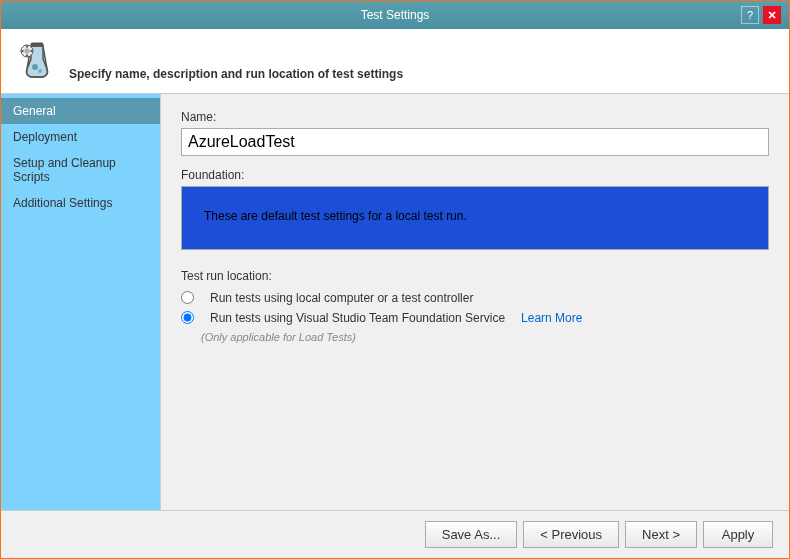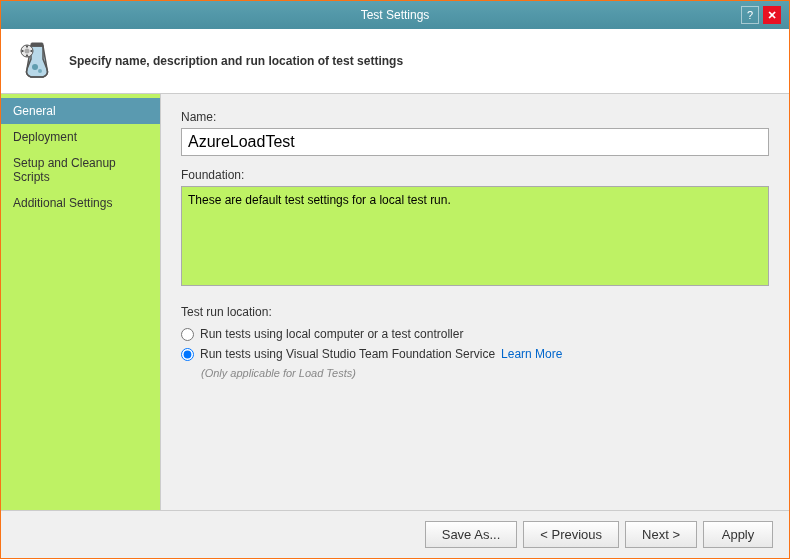--- a/index.html
+++ b/index.html
@@ -69,7 +69,7 @@
       background: white;
       padding: 12px 16px;
       display: flex;
-      align-items: center;
+      align-items: flex-end;
       gap: 12px;
       border-bottom: 1px solid #ccc;
       flex-shrink: 0;

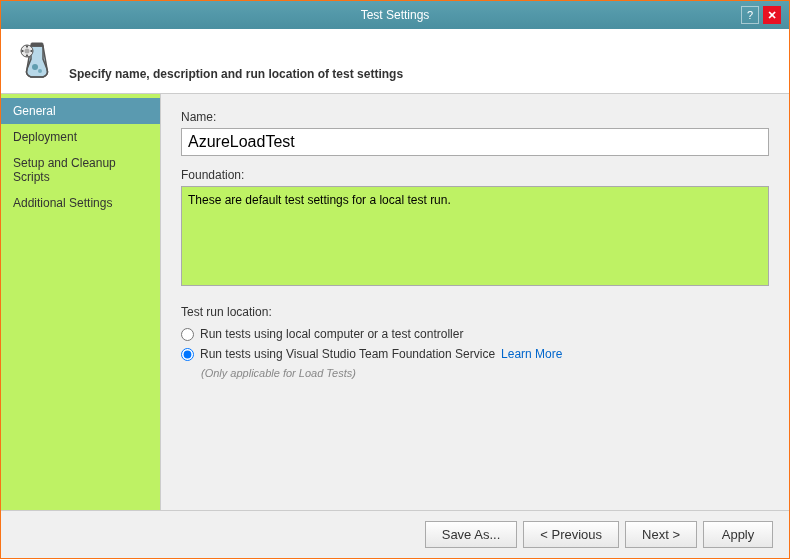--- a/index.html
+++ b/index.html
@@ -95,7 +95,7 @@
 
     .sidebar {
       width: 160px;
-      background: #bef264;
+      background: #7dd3fc;
       border-right: 1px solid #ccc;
       flex-shrink: 0;
       padding-top: 4px;

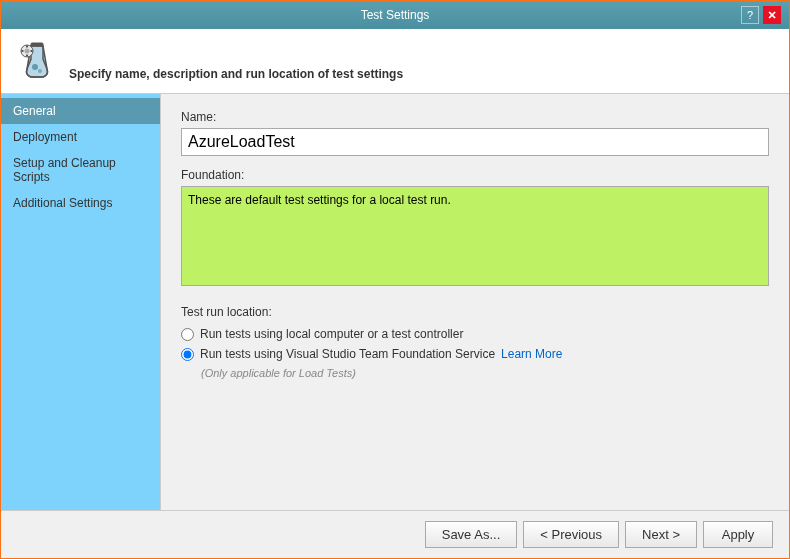--- a/index.html
+++ b/index.html
@@ -141,13 +141,13 @@
 
     .field-textarea {
       width: 100%;
-      padding: 6px;
+      padding: 22px;
       border: 1px solid #aaa;
-      background: #bef264;
+      background: #1d4ed8;
       font-size: 12px;
       font-family: inherit;
       resize: none;
-      height: 100px;
+      height: 64px;
     }
 
     .test-run-section {

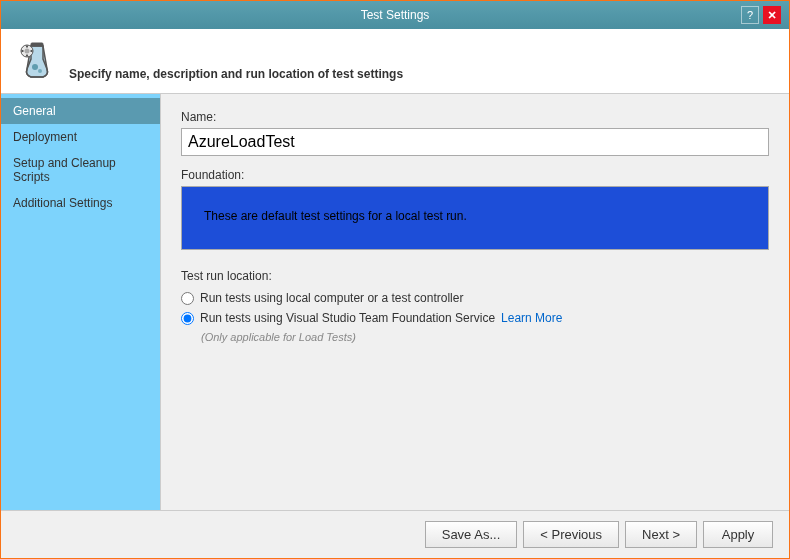--- a/index.html
+++ b/index.html
@@ -162,8 +162,8 @@
 
     .radio-option {
       display: flex;
-      align-items: flex-end;
-      gap: 6px;
+      align-items: flex-start;
+      gap: 16px;
       margin-bottom: 6px;
       font-size: 12px;
       color: #333;

